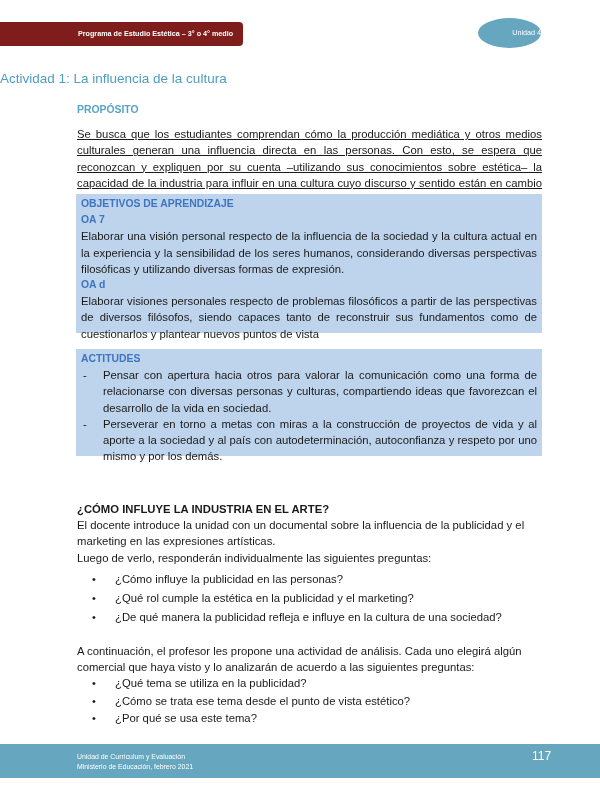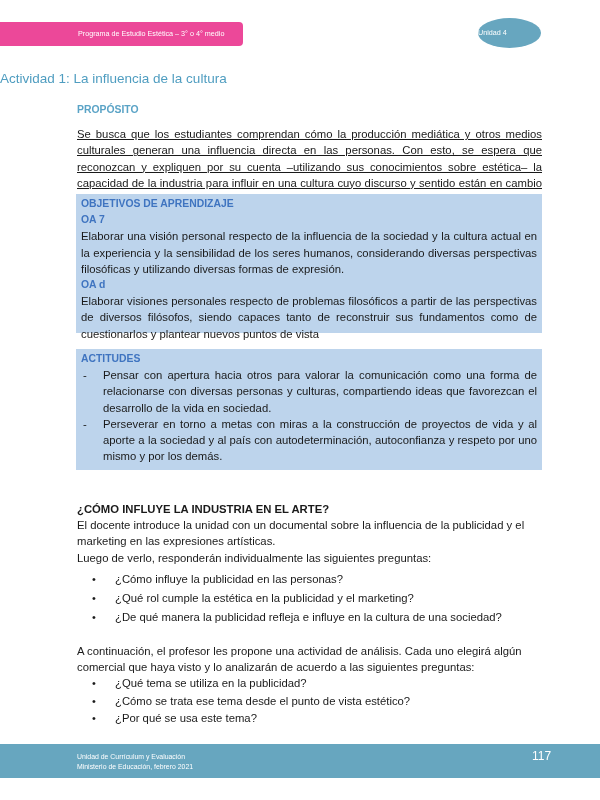--- a/index.html
+++ b/index.html
@@ -12,9 +12,9 @@
 
     .header-bar {
       position: absolute; left: 0; top: 22px; width: 243px; height: 24px;
-      background: #ec4899; border-radius: 0 4px 4px 0;
+      background: #7f1d1d; border-radius: 0 4px 4px 0;
       color: #ffffff; font-size: 7.2px; line-height: 24px;
-      padding-left: 78px; white-space: nowrap;
+      padding-left: 78px; white-space: nowrap; font-weight: bold;
     }
     .unit-pill {
       position: absolute; left: 478px; top: 18px; width: 63px; height: 30px;

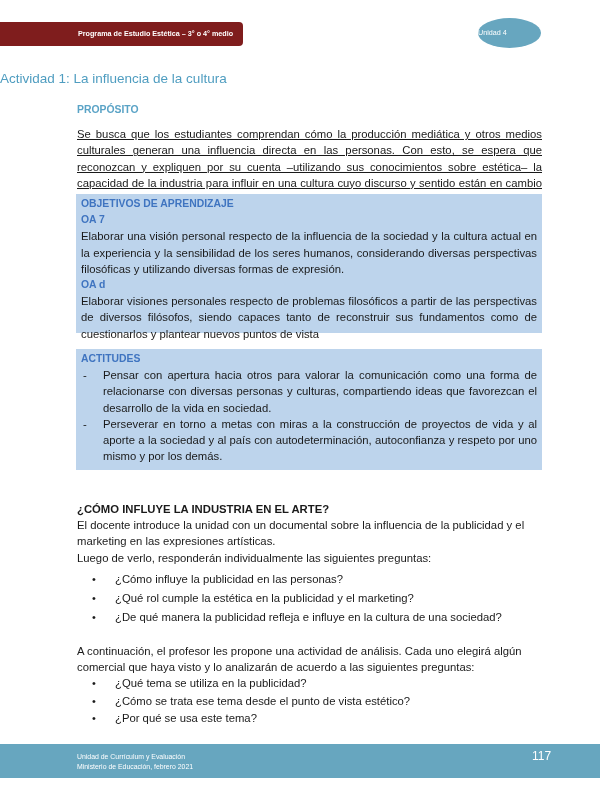--- a/index.html
+++ b/index.html
@@ -19,7 +19,7 @@
     .unit-pill {
       position: absolute; left: 478px; top: 18px; width: 63px; height: 30px;
       background: #67a6bf; border-radius: 50%;
-      color: #ffffff; font-size: 7.2px; line-height: 30px; text-align: left;
+      color: #ffffff; font-size: 7.2px; line-height: 30px; text-align: right;
     }
 
     .title {

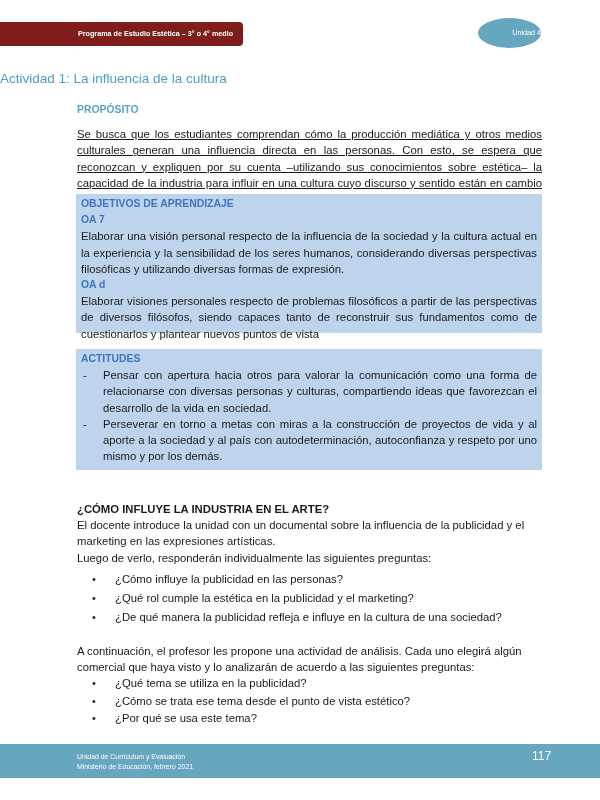--- a/index.html
+++ b/index.html
@@ -44,7 +44,7 @@
       font-size: 11.3px; line-height: 16.2px;
     }
     .box-objectives { top: 194px; height: 139px; }
-    .box-attitudes { top: 349px; height: 121px; }
+    .box-attitudes { top: 349px; height: 107px; }
 
     .dash-list { list-style: none; }
     .dash-list li { position: relative; padding-left: 22px; }

